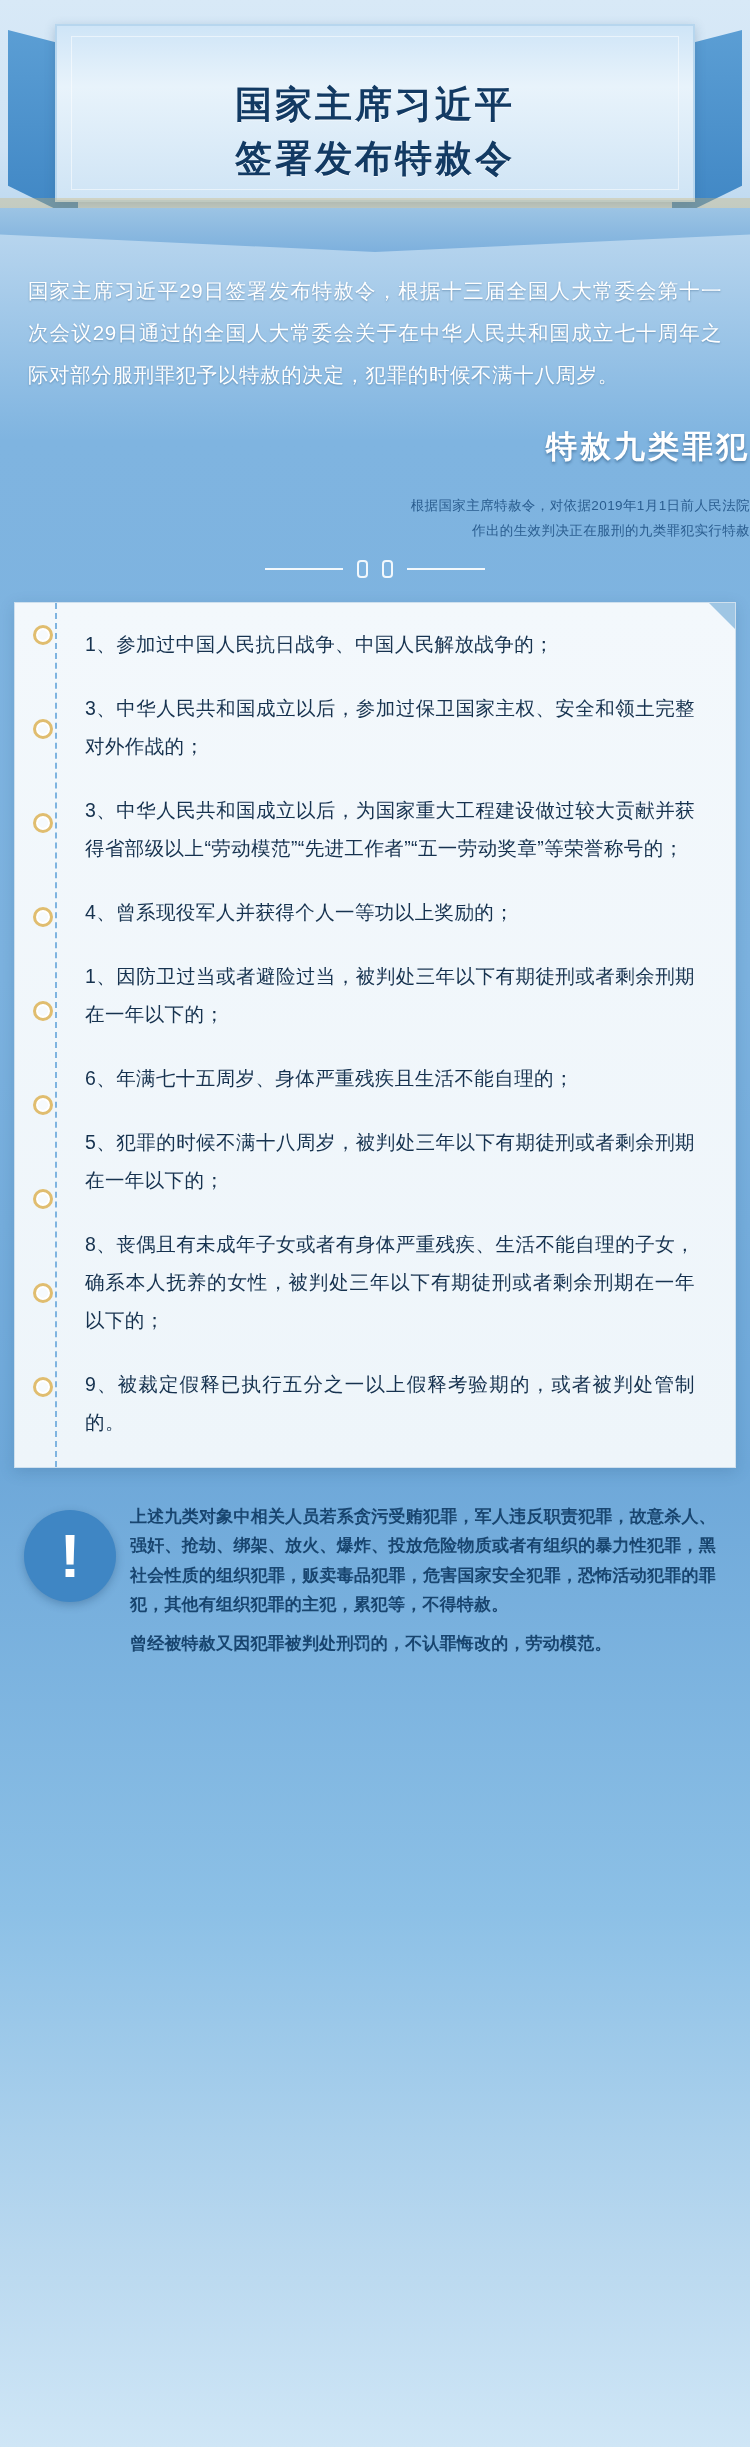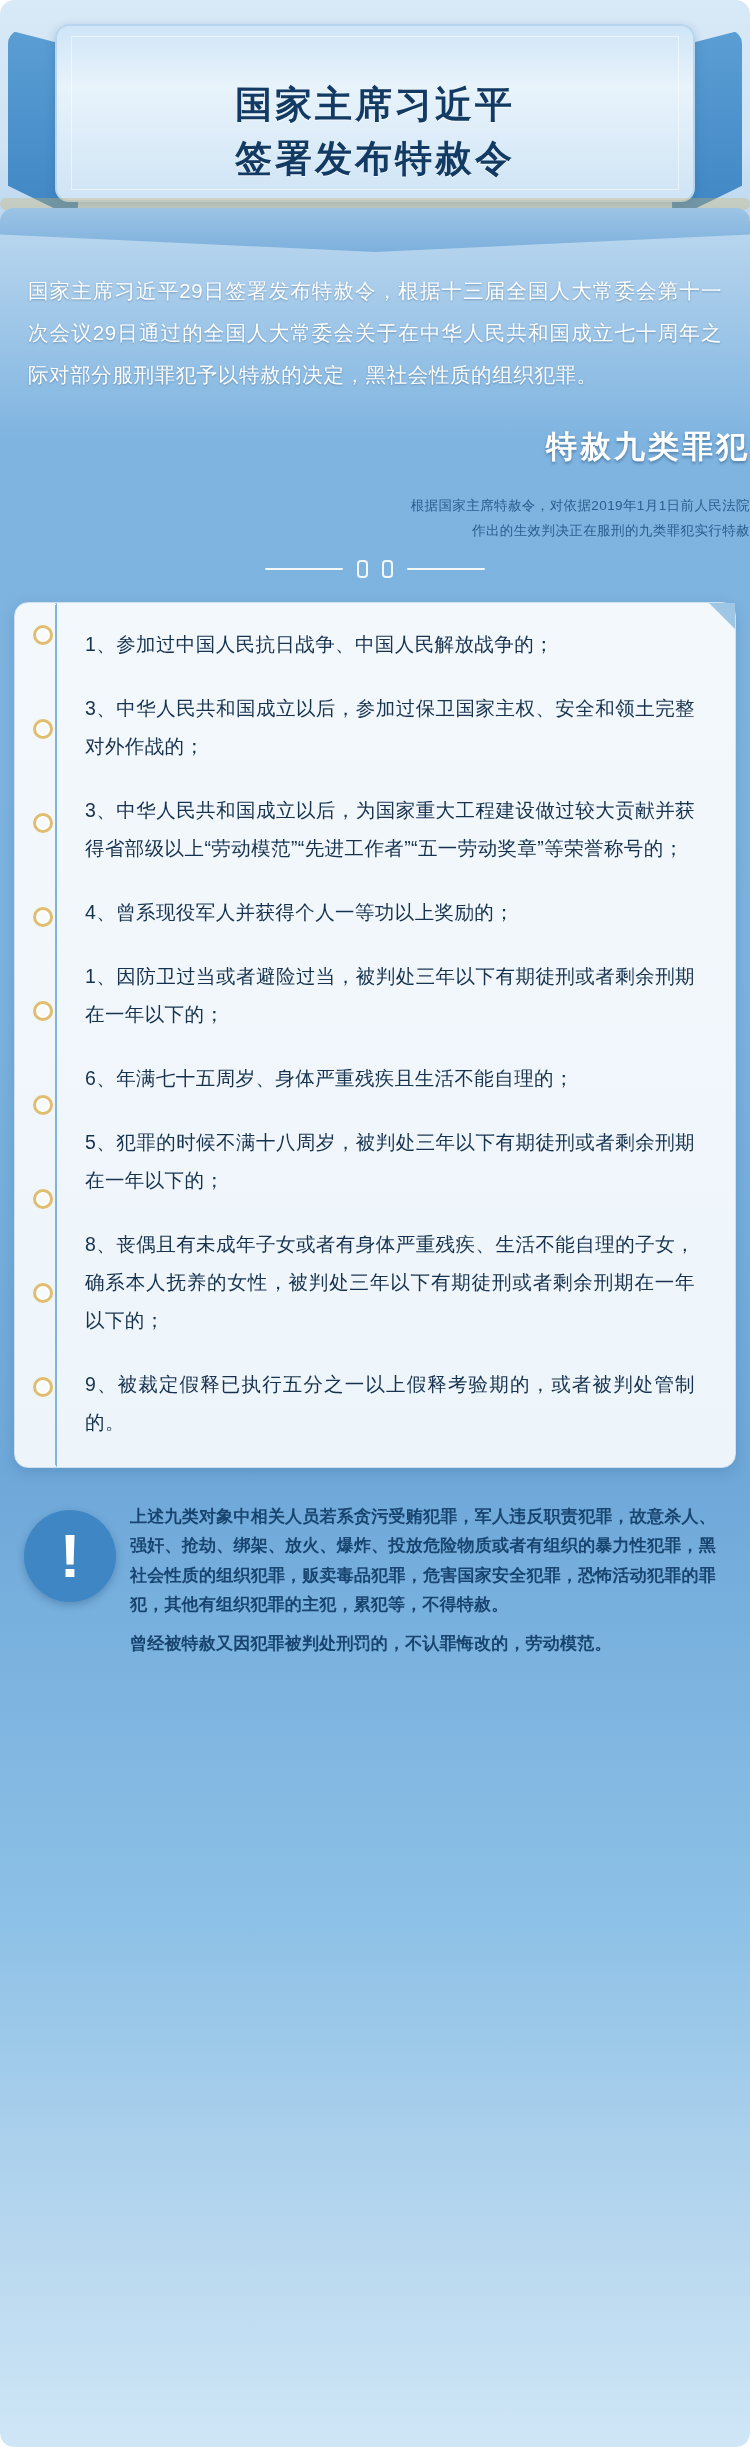--- a/index.html
+++ b/index.html
@@ -2,7 +2,7 @@
 <html><head>
 <meta charset="utf-8">
 <style>
-  * { box-sizing: border-box; border-radius: 14px; }
+  * { box-sizing: border-box; }
   html, body { margin: 0; padding: 0; }
   body {
     width: 750px;

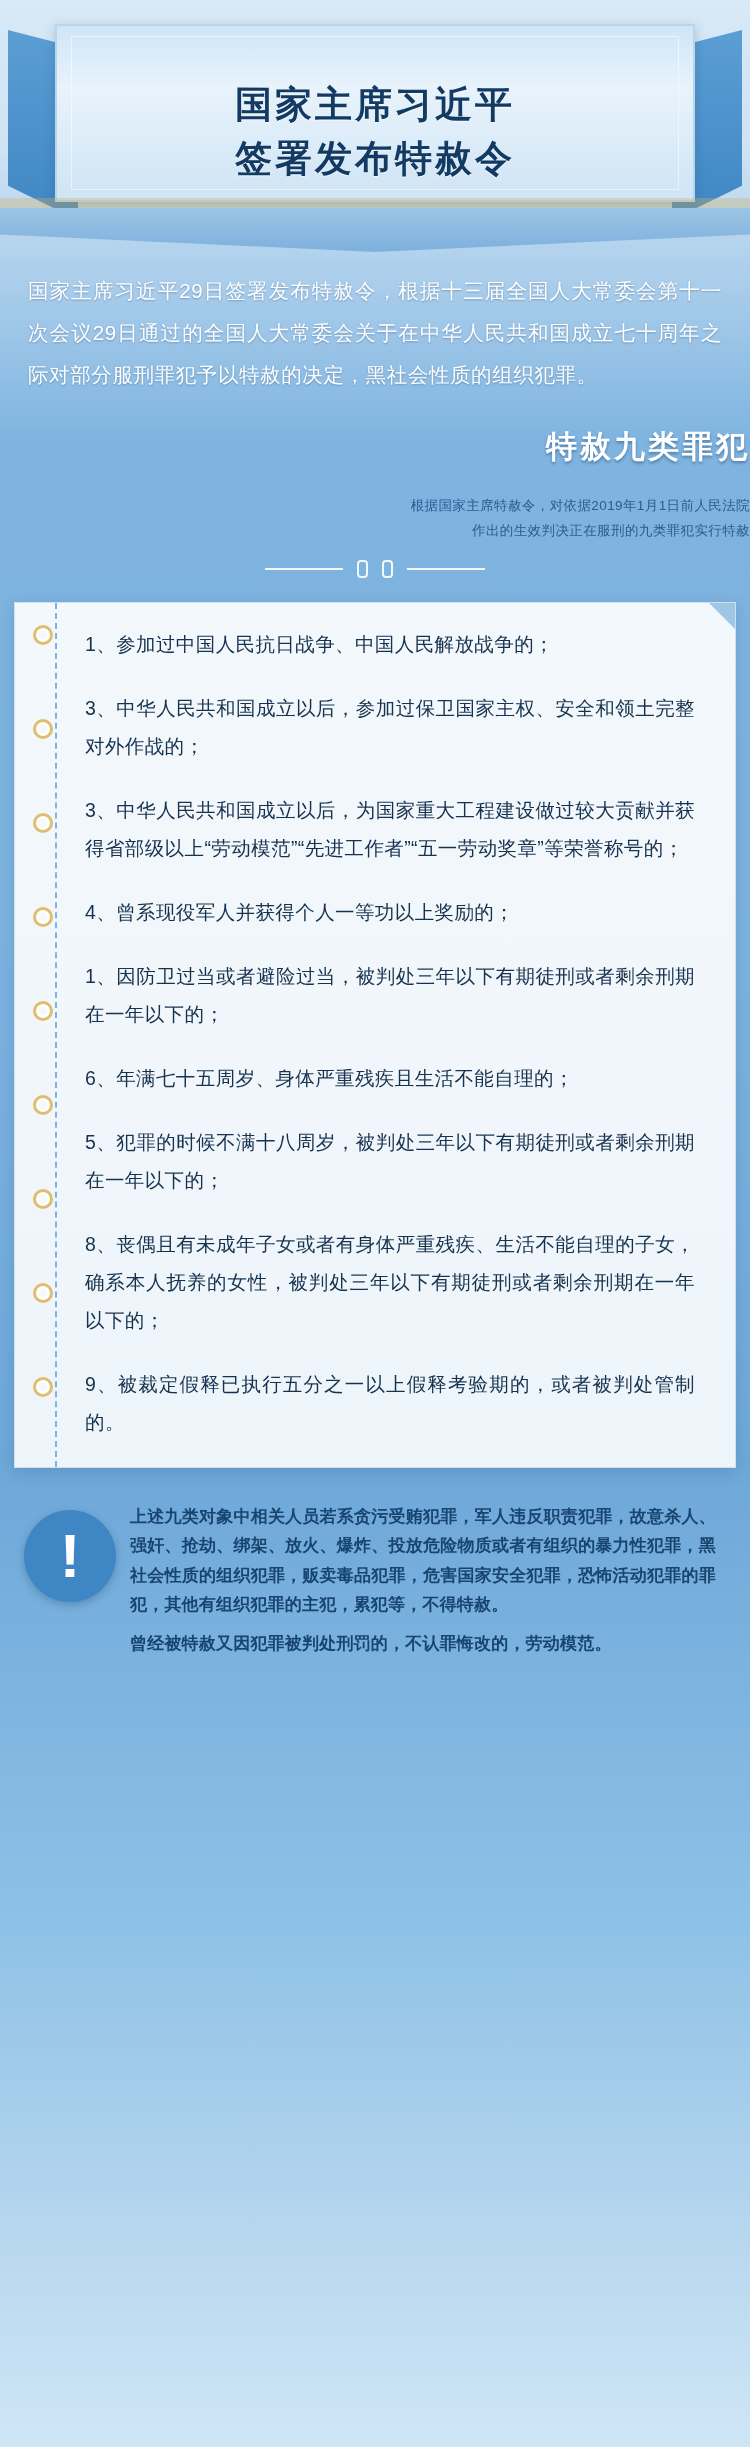--- a/index.html
+++ b/index.html
@@ -237,7 +237,7 @@
     <div class="header-shade"></div>
   </div>
 
-  <div class="intro">国家主席习近平29日签署发布特赦令，根据十三届全国人大常委会第十一次会议29日通过的全国人大常委会关于在中华人民共和国成立七十周年之际对部分服刑罪犯予以特赦的决定，黑社会性质的组织犯罪。</div>
+  <div class="intro">国家主席习近平29日签署发布特赦令，根据十三届全国人大常委会第十一次会议29日通过的全国人大常委会关于在中华人民共和国成立七十周年之际对部分服刑罪犯予以特赦的决定，犯罪的时候不满十八周岁。</div>
 
   <div class="section">
     <div class="section-title">特赦九类罪犯</div>

